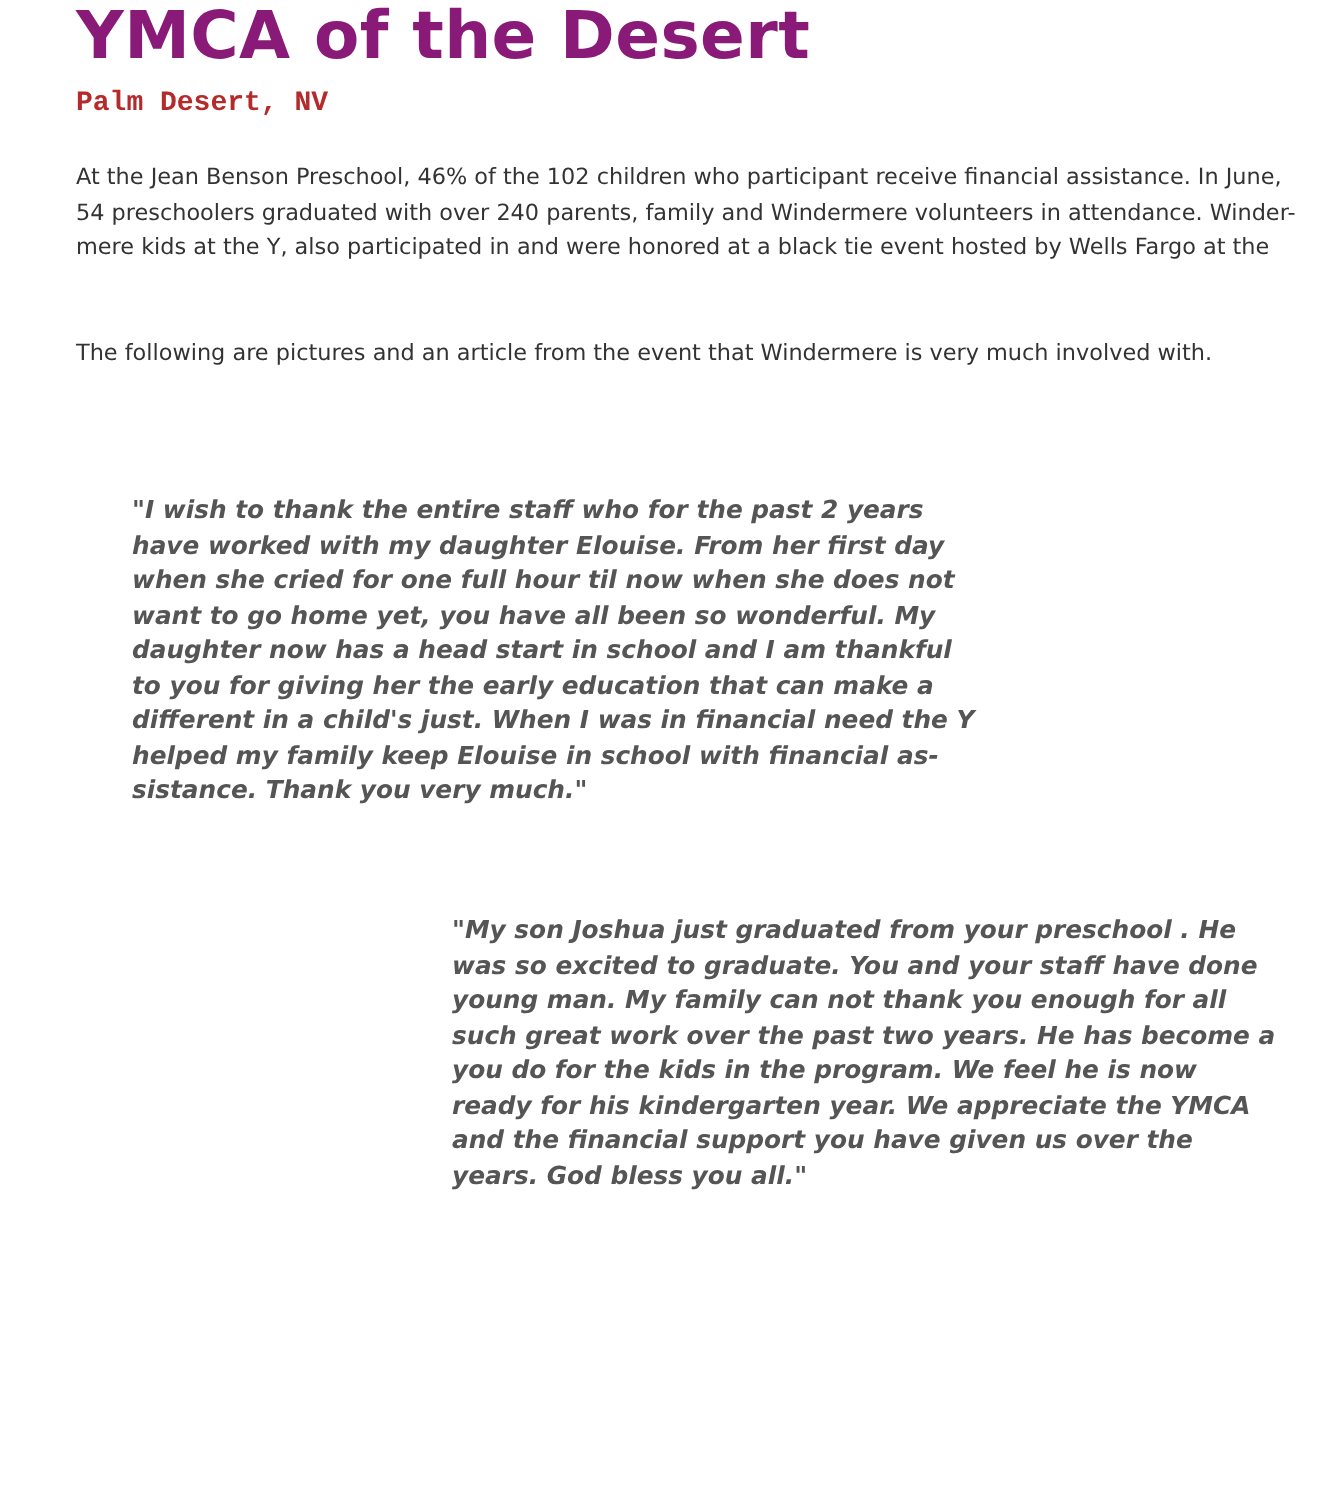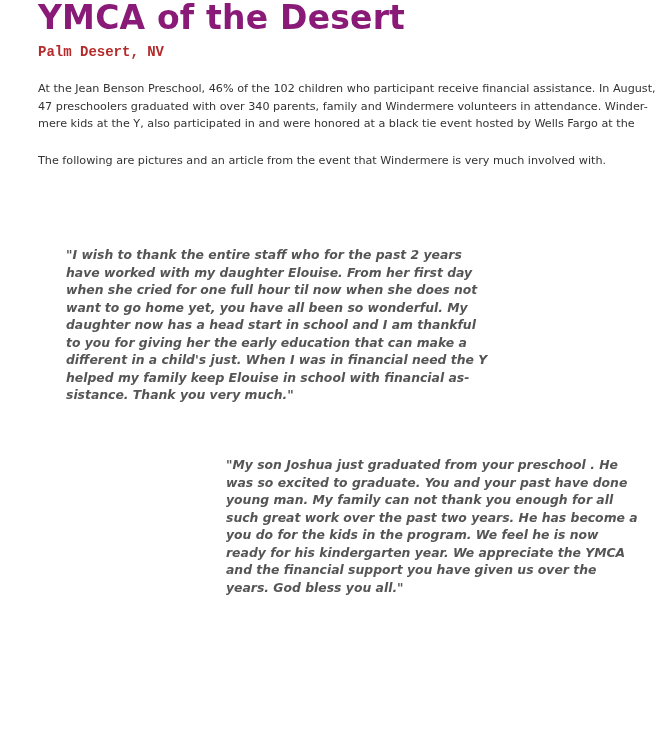--- a/index.html
+++ b/index.html
@@ -81,7 +81,7 @@
 <h2 class="subtitle">Palm Desert, NV</h2>
 
 <p class="intro">
-  <span class="line">At the Jean Benson Preschool, 46% of the 102 children who participant receive financial assistance.  In August,</span>
+  <span class="line">At the Jean Benson Preschool, 46% of the 102 children who participant receive financial assistance.  In June,</span>
   <span class="line">47 preschoolers graduated with over 340 parents, family and Windermere volunteers in attendance.  Winder-</span>
   <span class="line">mere kids at the Y, also participated in and were honored at a black tie event hosted by Wells Fargo at the</span>
 </p>

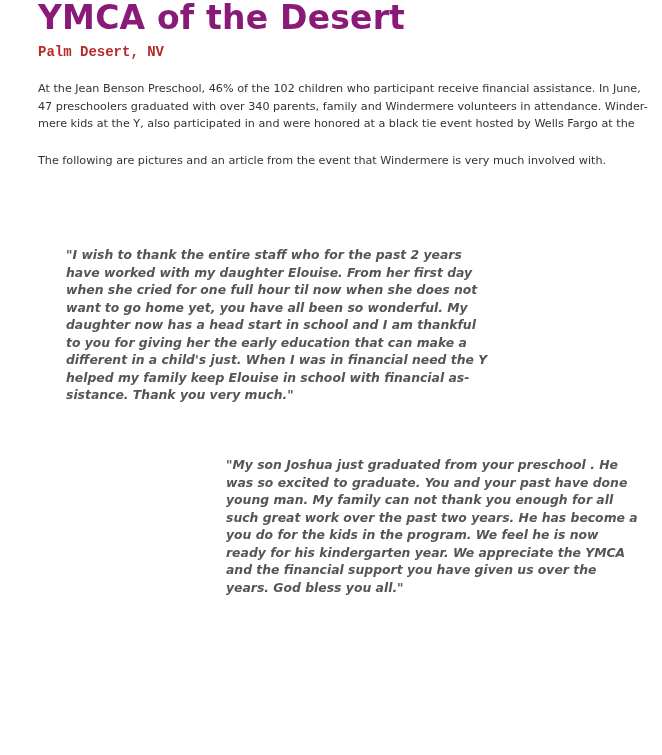--- a/index.html
+++ b/index.html
@@ -82,7 +82,7 @@
 
 <p class="intro">
   <span class="line">At the Jean Benson Preschool, 46% of the 102 children who participant receive financial assistance.  In June,</span>
-  <span class="line">47 preschoolers graduated with over 340 parents, family and Windermere volunteers in attendance.  Winder-</span>
+  <span class="line">54 preschoolers graduated with over 240 parents, family and Windermere volunteers in attendance.  Winder-</span>
   <span class="line">mere kids at the Y, also participated in and were honored at a black tie event hosted by Wells Fargo at the</span>
 </p>
 

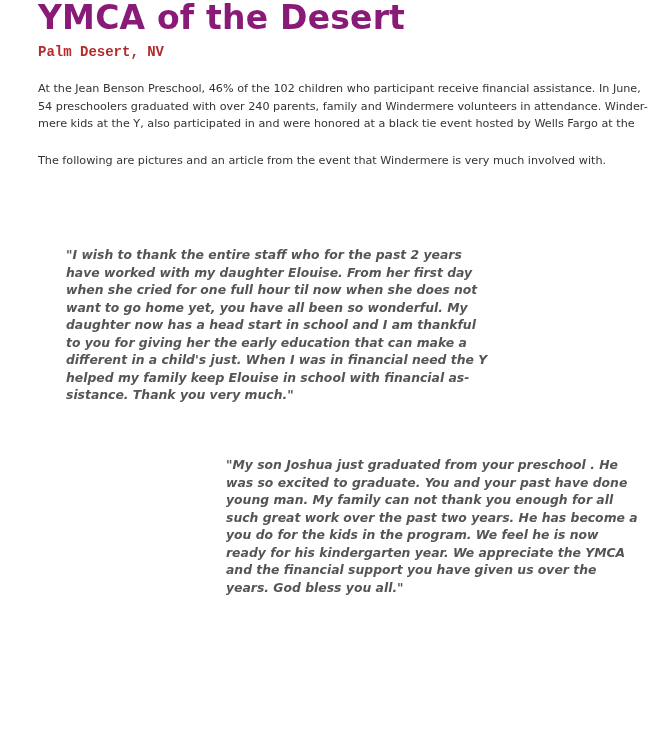--- a/index.html
+++ b/index.html
@@ -52,7 +52,7 @@
     .following {
       position: absolute;
       left: 38px;
-      top: 152px;
+      top: 168px;
       margin: 0;
       font-family: "DejaVu Sans", sans-serif;
       font-size: 11.2px;

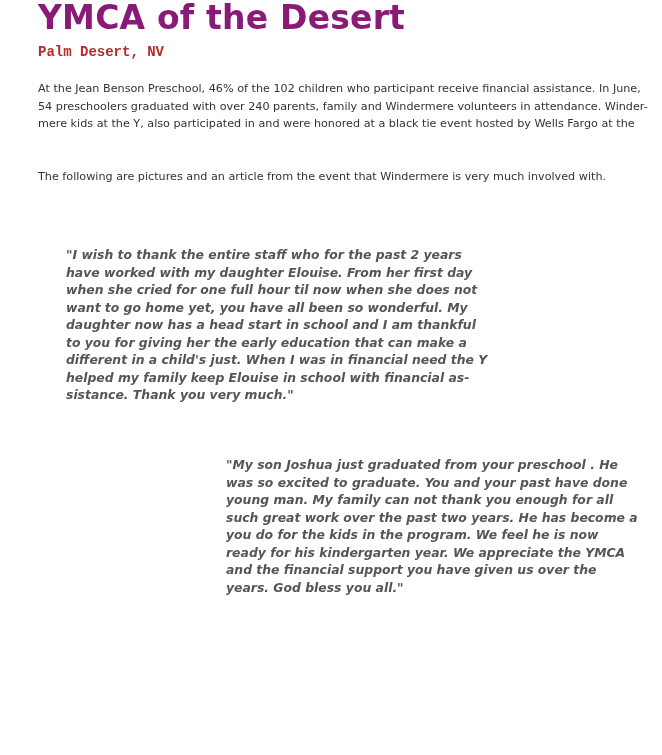--- a/index.html
+++ b/index.html
@@ -102,7 +102,7 @@
 
 <blockquote class="quote quote-2">
   <span class="line">"My son Joshua just graduated from your preschool . He</span>
-  <span class="line">was so excited to graduate. You and your past have done</span>
+  <span class="line">was so excited to graduate. You and your staff have done</span>
   <span class="line">young man. My family can not thank you enough for all</span>
   <span class="line">such great work over the past two years. He has become a</span>
   <span class="line">you do for the kids in the program. We feel he is now</span>

